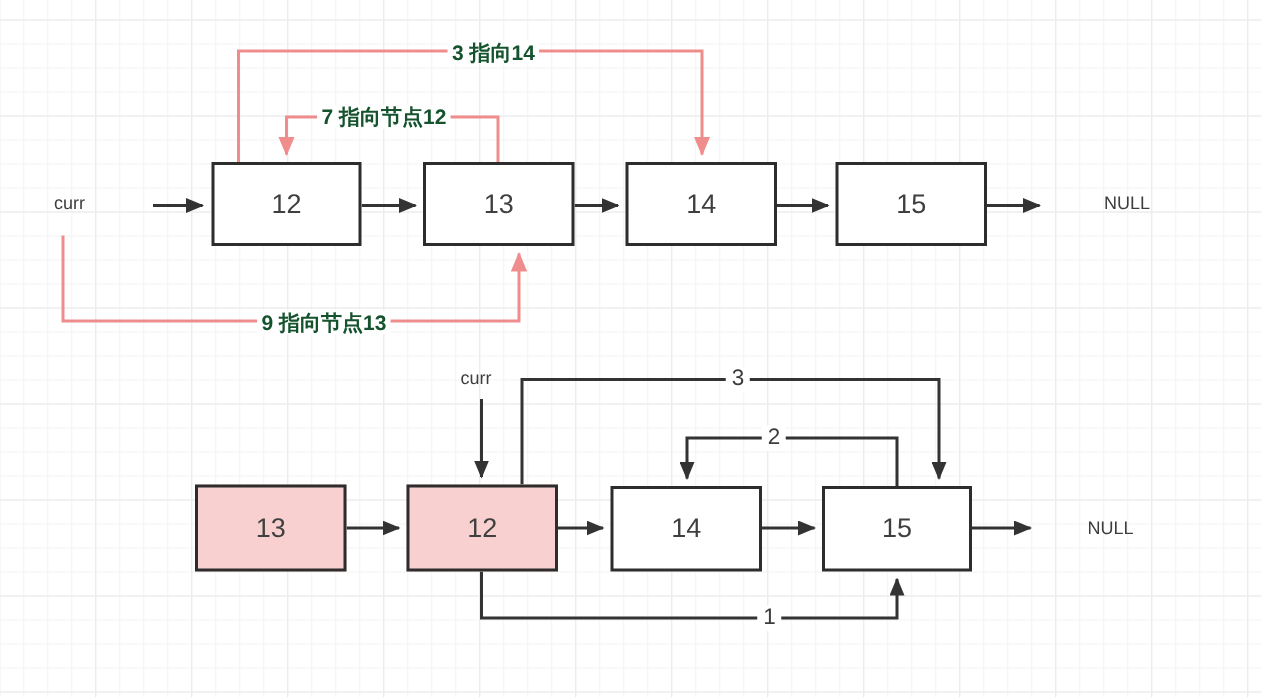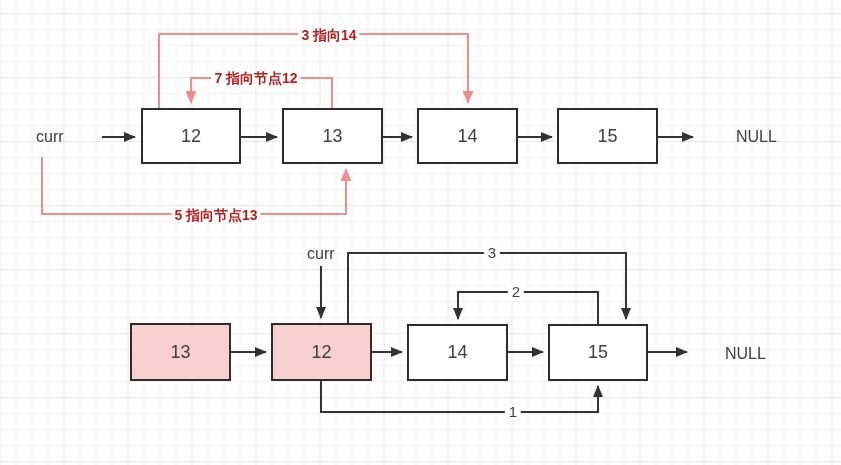--- a/index.html
+++ b/index.html
@@ -28,7 +28,7 @@
   }
   .redlbl{
     position:absolute;transform:translate(-50%,-50%);
-    color:#b91c1c;font-size:14px;font-weight:bold;white-space:nowrap;
+    color:#14532d;font-size:14px;font-weight:bold;white-space:nowrap;
     background:#ffffff;padding:0 3px;line-height:1.15;
   }
   .steplbl{

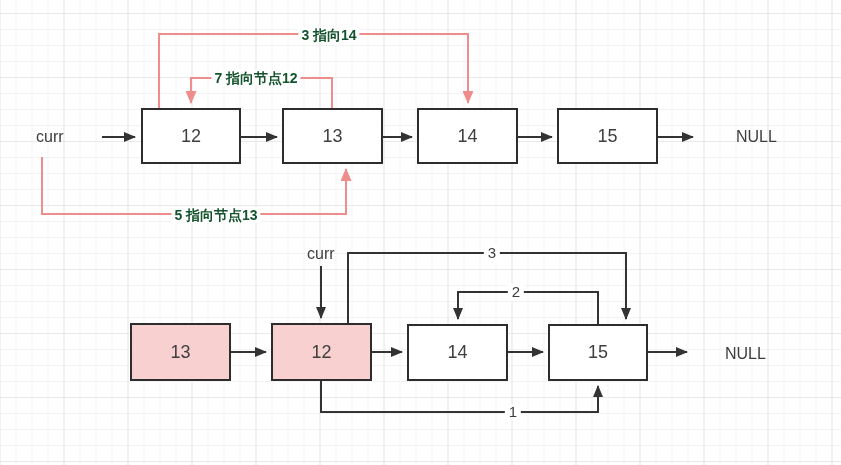--- a/index.html
+++ b/index.html
@@ -24,7 +24,7 @@
   }
   .node.highlight{background:#f8d0d0;}
   .lbl{
-    position:absolute;color:#3d3d3d;font-size:16px;white-space:nowrap;
+    position:absolute;color:#3d3d3d;font-size:12px;white-space:nowrap;
   }
   .redlbl{
     position:absolute;transform:translate(-50%,-50%);

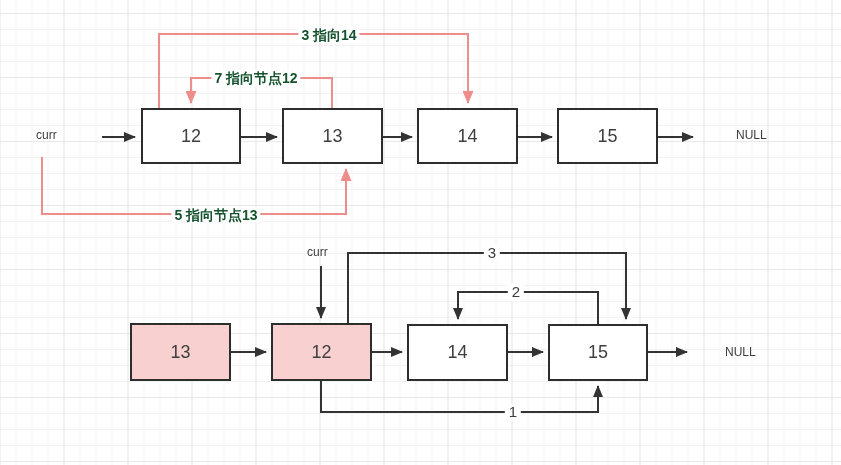--- a/index.html
+++ b/index.html
@@ -92,7 +92,7 @@
 
   <div class="redlbl" style="left:329px;top:35px;">3 指向14</div>
   <div class="redlbl" style="left:256px;top:78px;">7 指向节点12</div>
-  <div class="redlbl" style="left:216px;top:215px;">5 指向节点13</div>
+  <div class="redlbl" style="left:216px;top:215px;">9 指向节点13</div>
 
   <div class="lbl" style="left:307px;top:245px;">curr</div>
 

